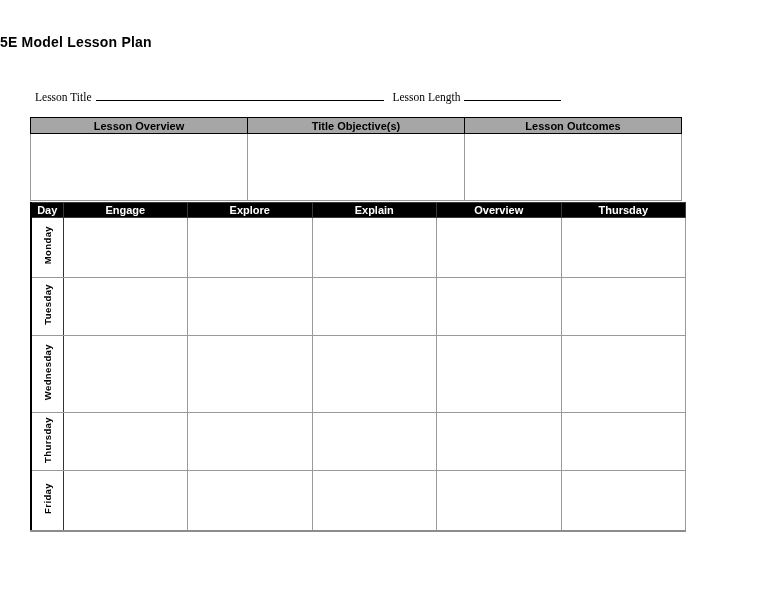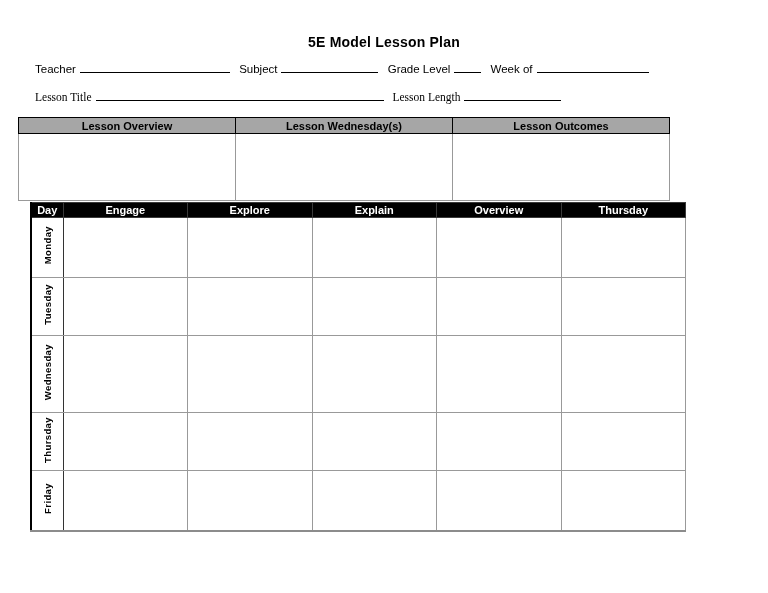--- a/index.html
+++ b/index.html
@@ -21,7 +21,6 @@
     top: 34px;
     left: 0;
     width: 768px;
-    text-align: center;
     font-size: 14px;
     font-weight: bold;
     letter-spacing: 0.2px;

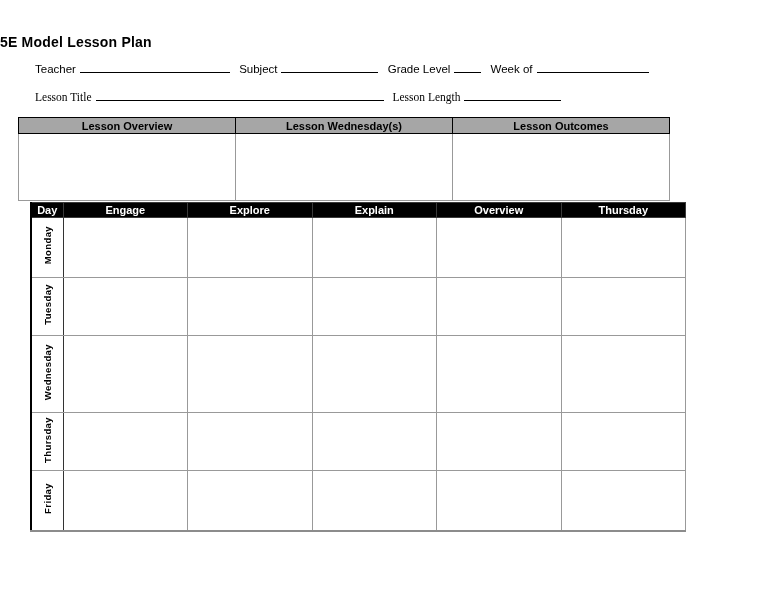--- a/index.html
+++ b/index.html
@@ -130,12 +130,6 @@
 
   <div class="doc-title">5E Model Lesson Plan</div>
 
-  <div class="form-line form-line-1">
-    <span>Teacher</span><span class="blank blank-teacher"></span>
-    <span>Subject</span><span class="blank blank-subject"></span>
-    <span>Grade Level</span><span class="blank blank-grade"></span>
-    <span>Week of</span><span class="blank blank-week"></span>
-  </div>
 
   <div class="form-line form-line-2">
     <span>Lesson Title</span><span class="blank blank-lesson-title"></span>

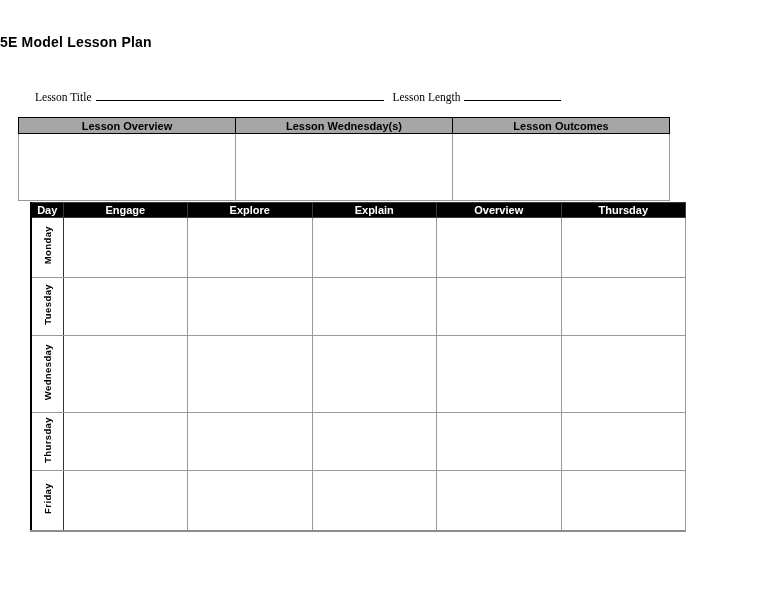--- a/index.html
+++ b/index.html
@@ -52,7 +52,7 @@
   table.overview {
     position: absolute;
     top: 117px;
-    left: 18px;
+    left: 30px;
     width: 652px;
     border-collapse: collapse;
     table-layout: fixed;

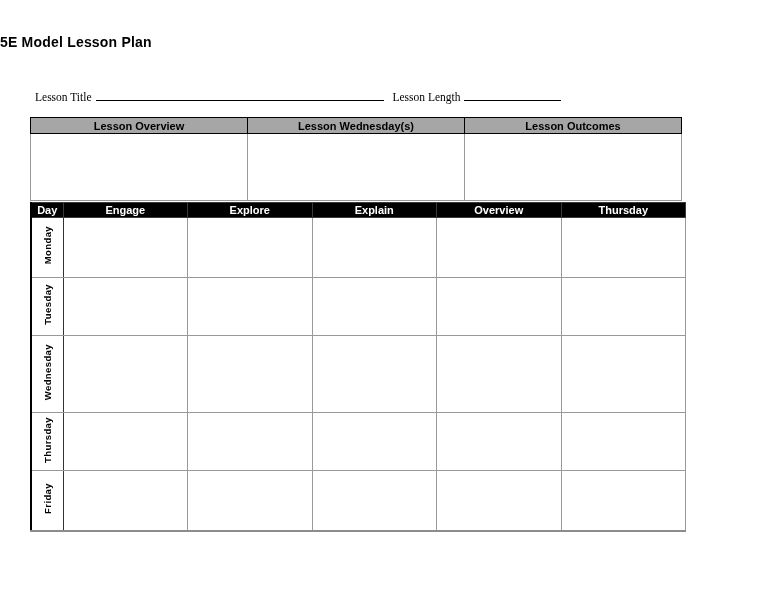--- a/index.html
+++ b/index.html
@@ -140,7 +140,7 @@
     <thead>
       <tr>
         <th>Lesson Overview</th>
-        <th>Lesson Wednesday(s)</th>
+        <th>Title Objective(s)</th>
         <th>Lesson Outcomes</th>
       </tr>
     </thead>

